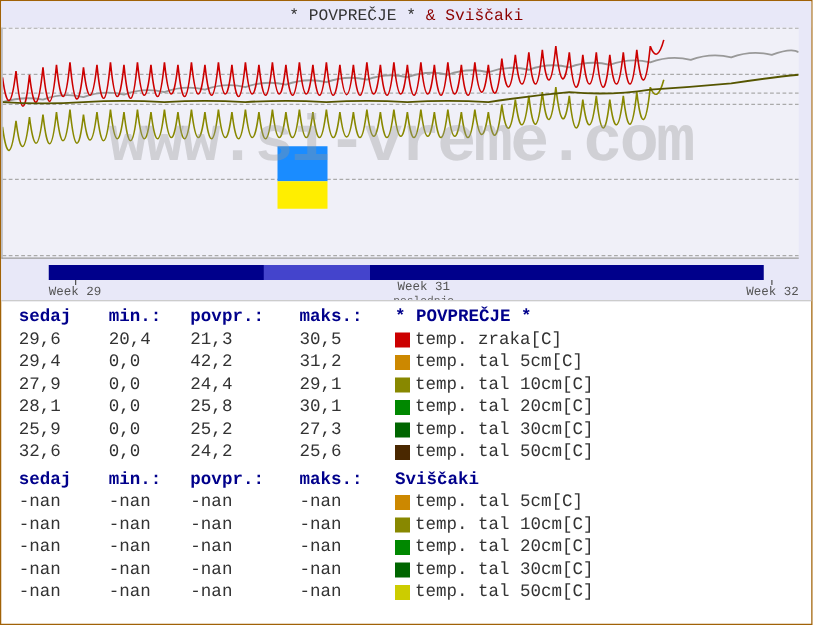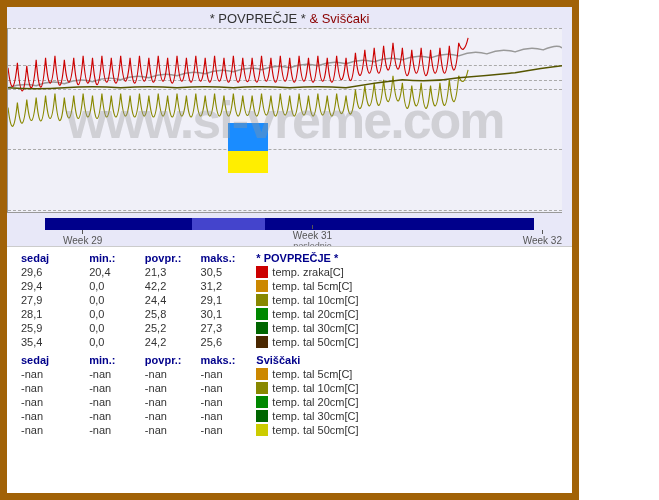--- a/index.html
+++ b/index.html
@@ -13,11 +13,12 @@
       overflow: hidden;
     }
     .outer {
-      width: 579px;
+      width: 650px;
       height: 500px;
-      border: 7px solid #a16207;
+      border: 1px solid #a16207;
       display: flex;
       flex-direction: column;
+      font-family: Liberation Mono, monospace;
     }
     .chart-area {
       position: relative;

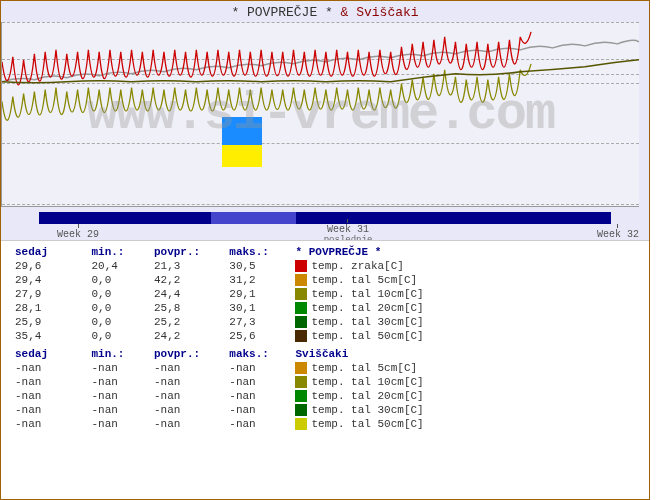--- a/index.html
+++ b/index.html
@@ -60,11 +60,10 @@
     }
     .x-axis {
       display: flex;
-      margin-left: 56px;
+      margin-left: 38px;
       margin-right: 10px;
       height: 16px;
       justify-content: space-between;
-      align-items: center;
       font-size: 10px;
       color: #555;
       position: relative;

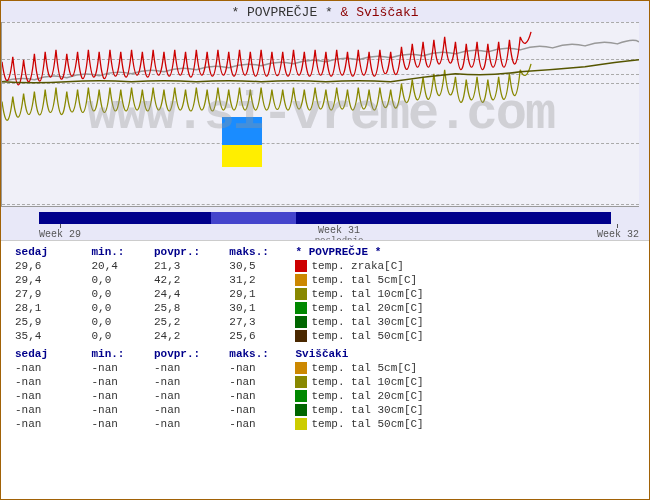--- a/index.html
+++ b/index.html
@@ -124,7 +124,7 @@
     .data-table {
       width: 100%;
       border-collapse: collapse;
-      font-size: 11px;
+      font-size: 14px;
     }
     .data-table th {
       color: #00008b;

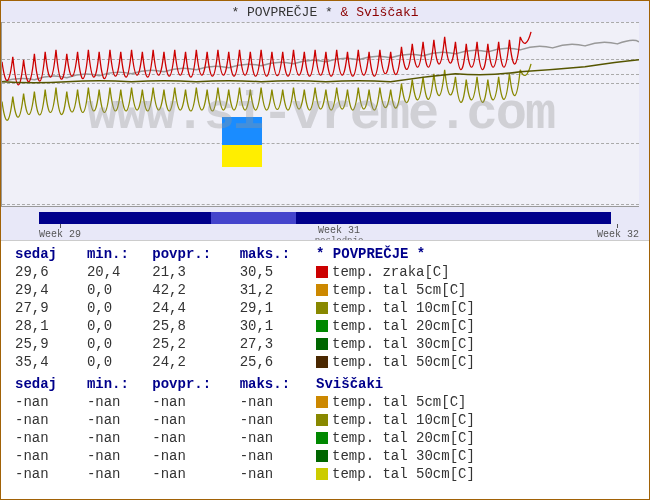--- a/index.html
+++ b/index.html
@@ -335,7 +335,7 @@
       </td>
     </tr>
             <tr>
-      <td>35,4</td>
+      <td>32,6</td>
       <td>0,0</td>
       <td>24,2</td>
       <td>25,6</td>

